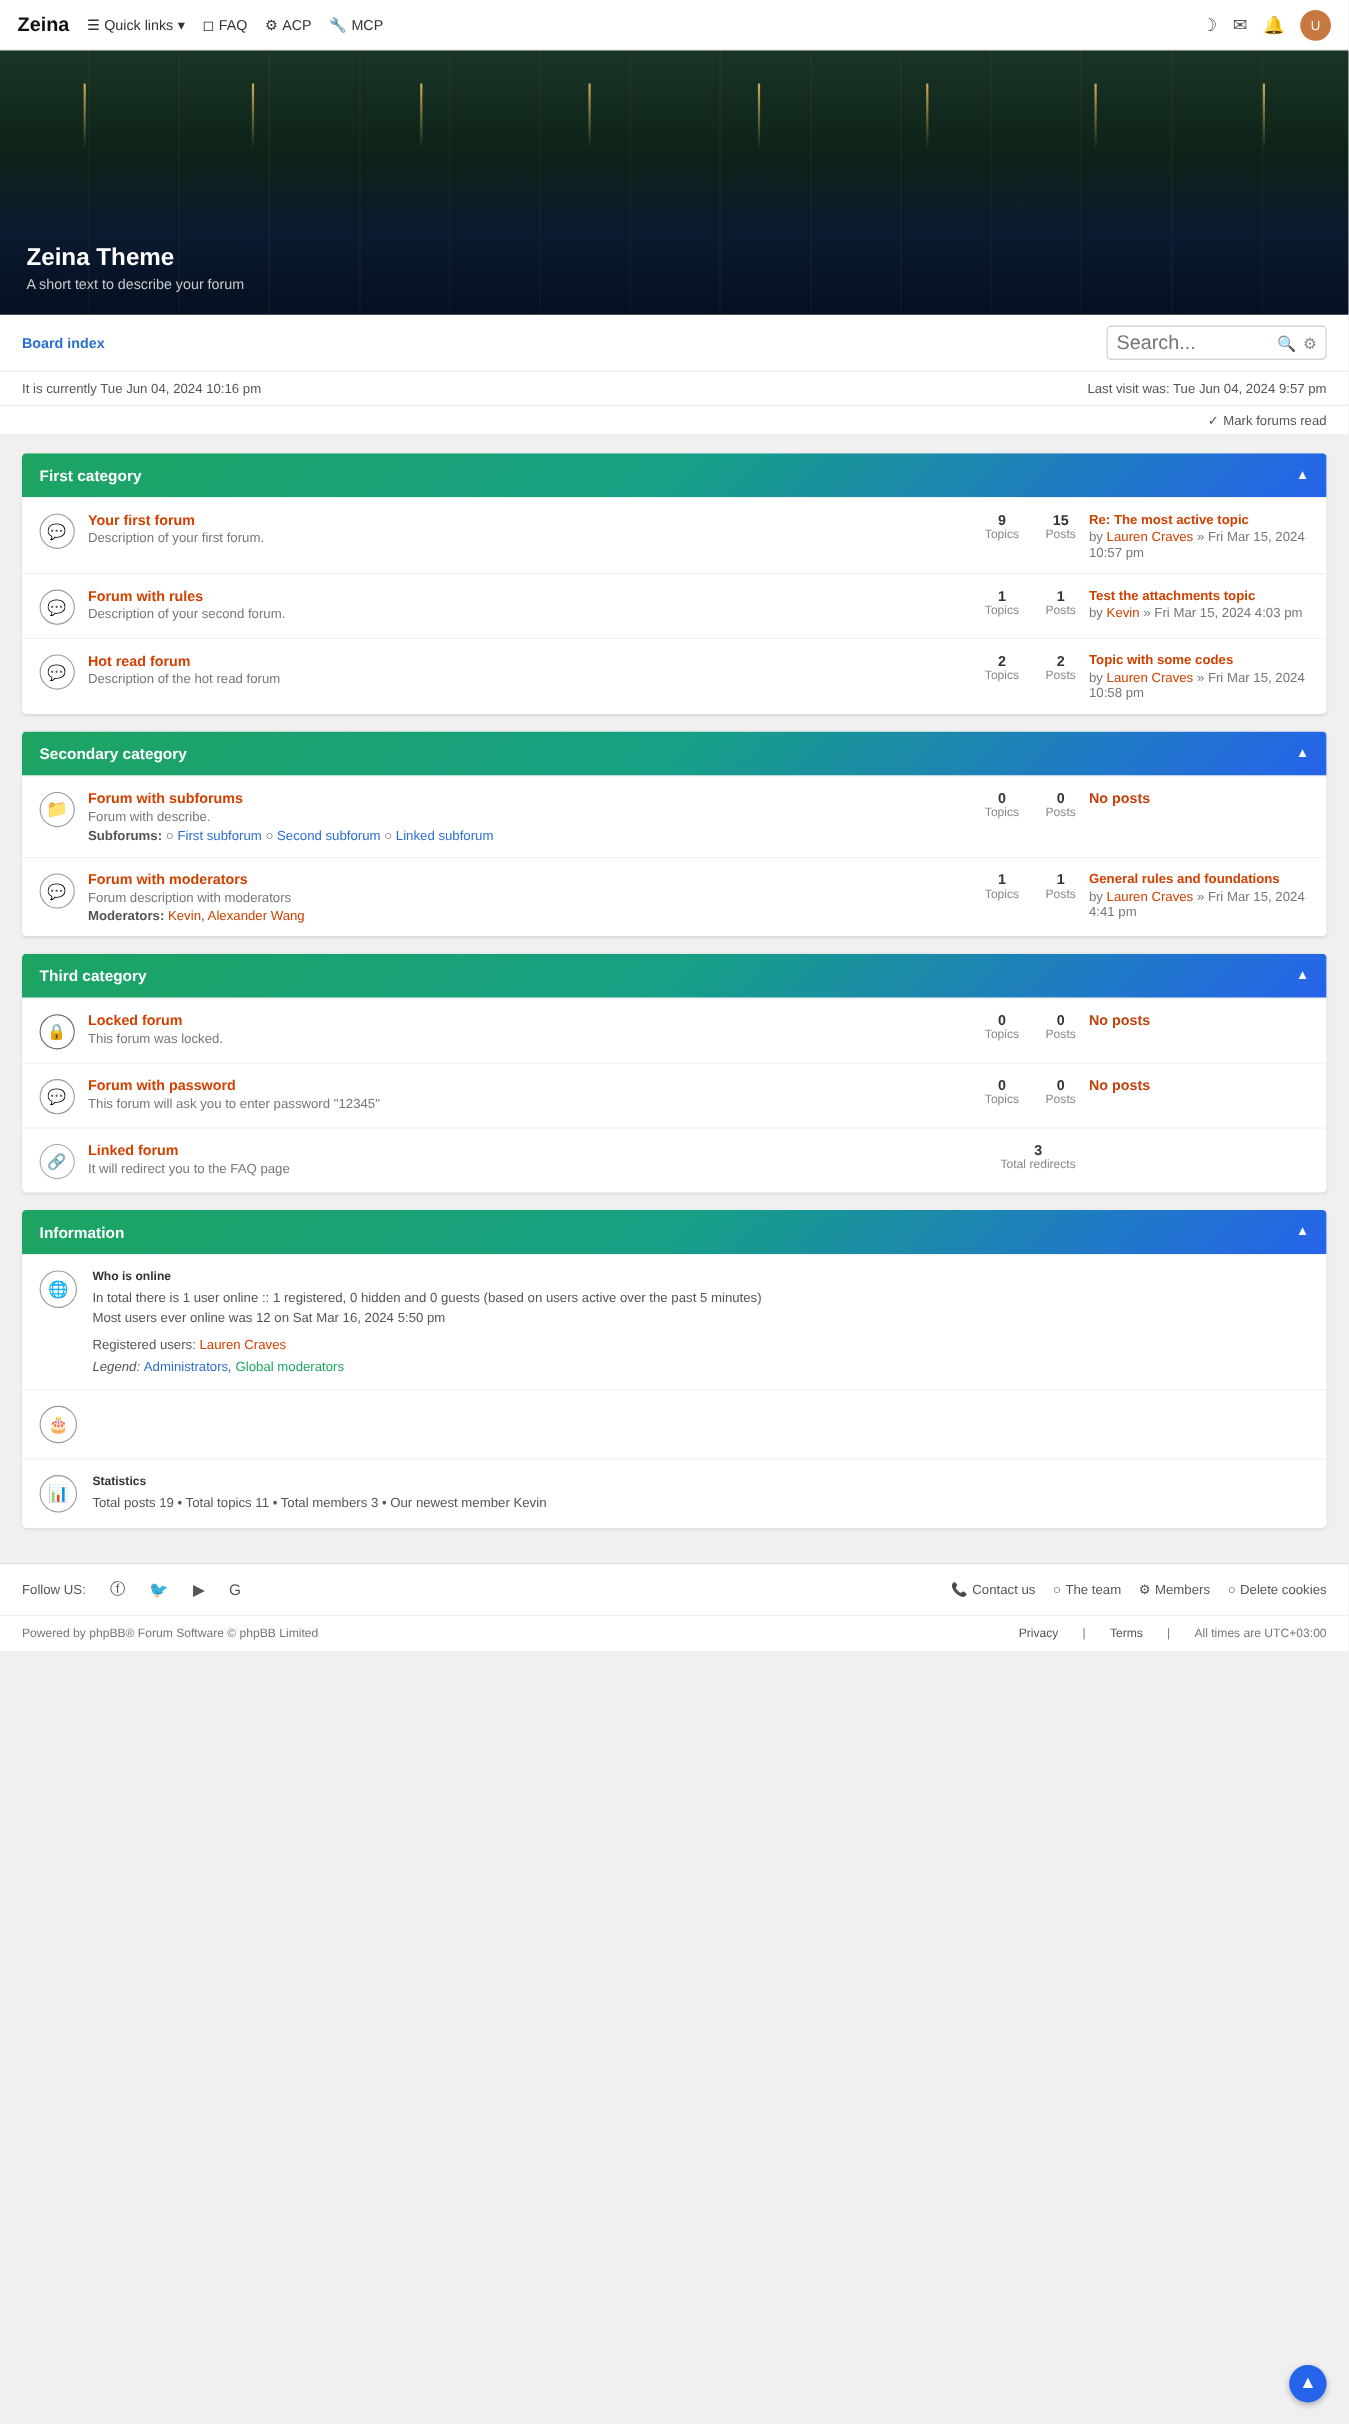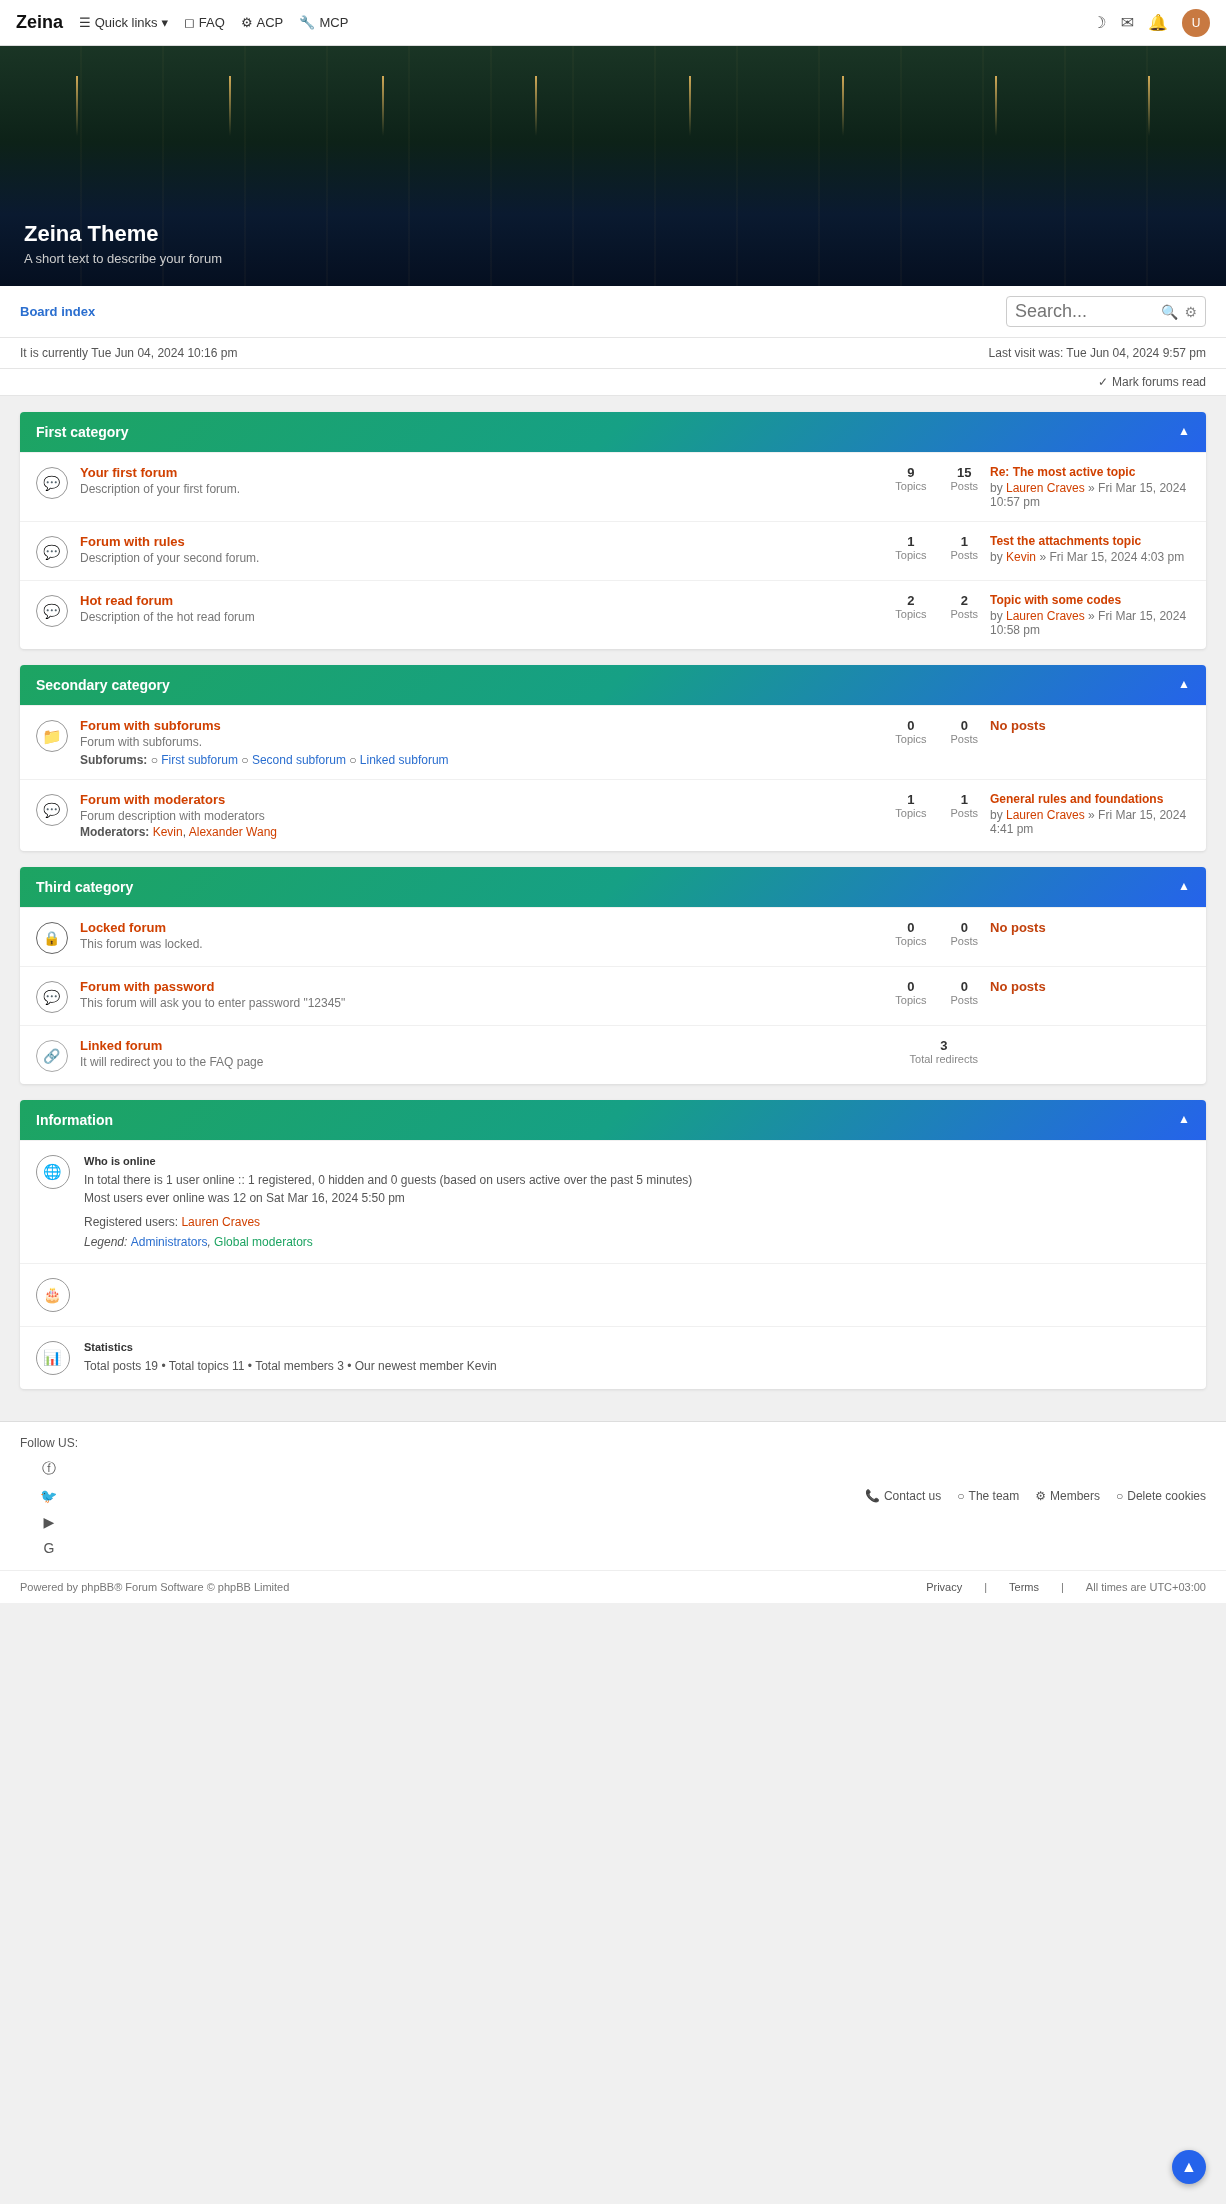--- a/index.html
+++ b/index.html
@@ -352,7 +352,7 @@
       <div class="forum-icon" style="font-size:16px;">📁</div>
       <div class="forum-info">
         <div class="forum-name"><a>Forum with subforums</a></div>
-        <div class="forum-desc">Forum with subforums.</div>
+        <div class="forum-desc">Forum with describe.</div>
         <div class="forum-subforums">
           <strong>Subforums:</strong>
           ○ <a>First subforum</a>

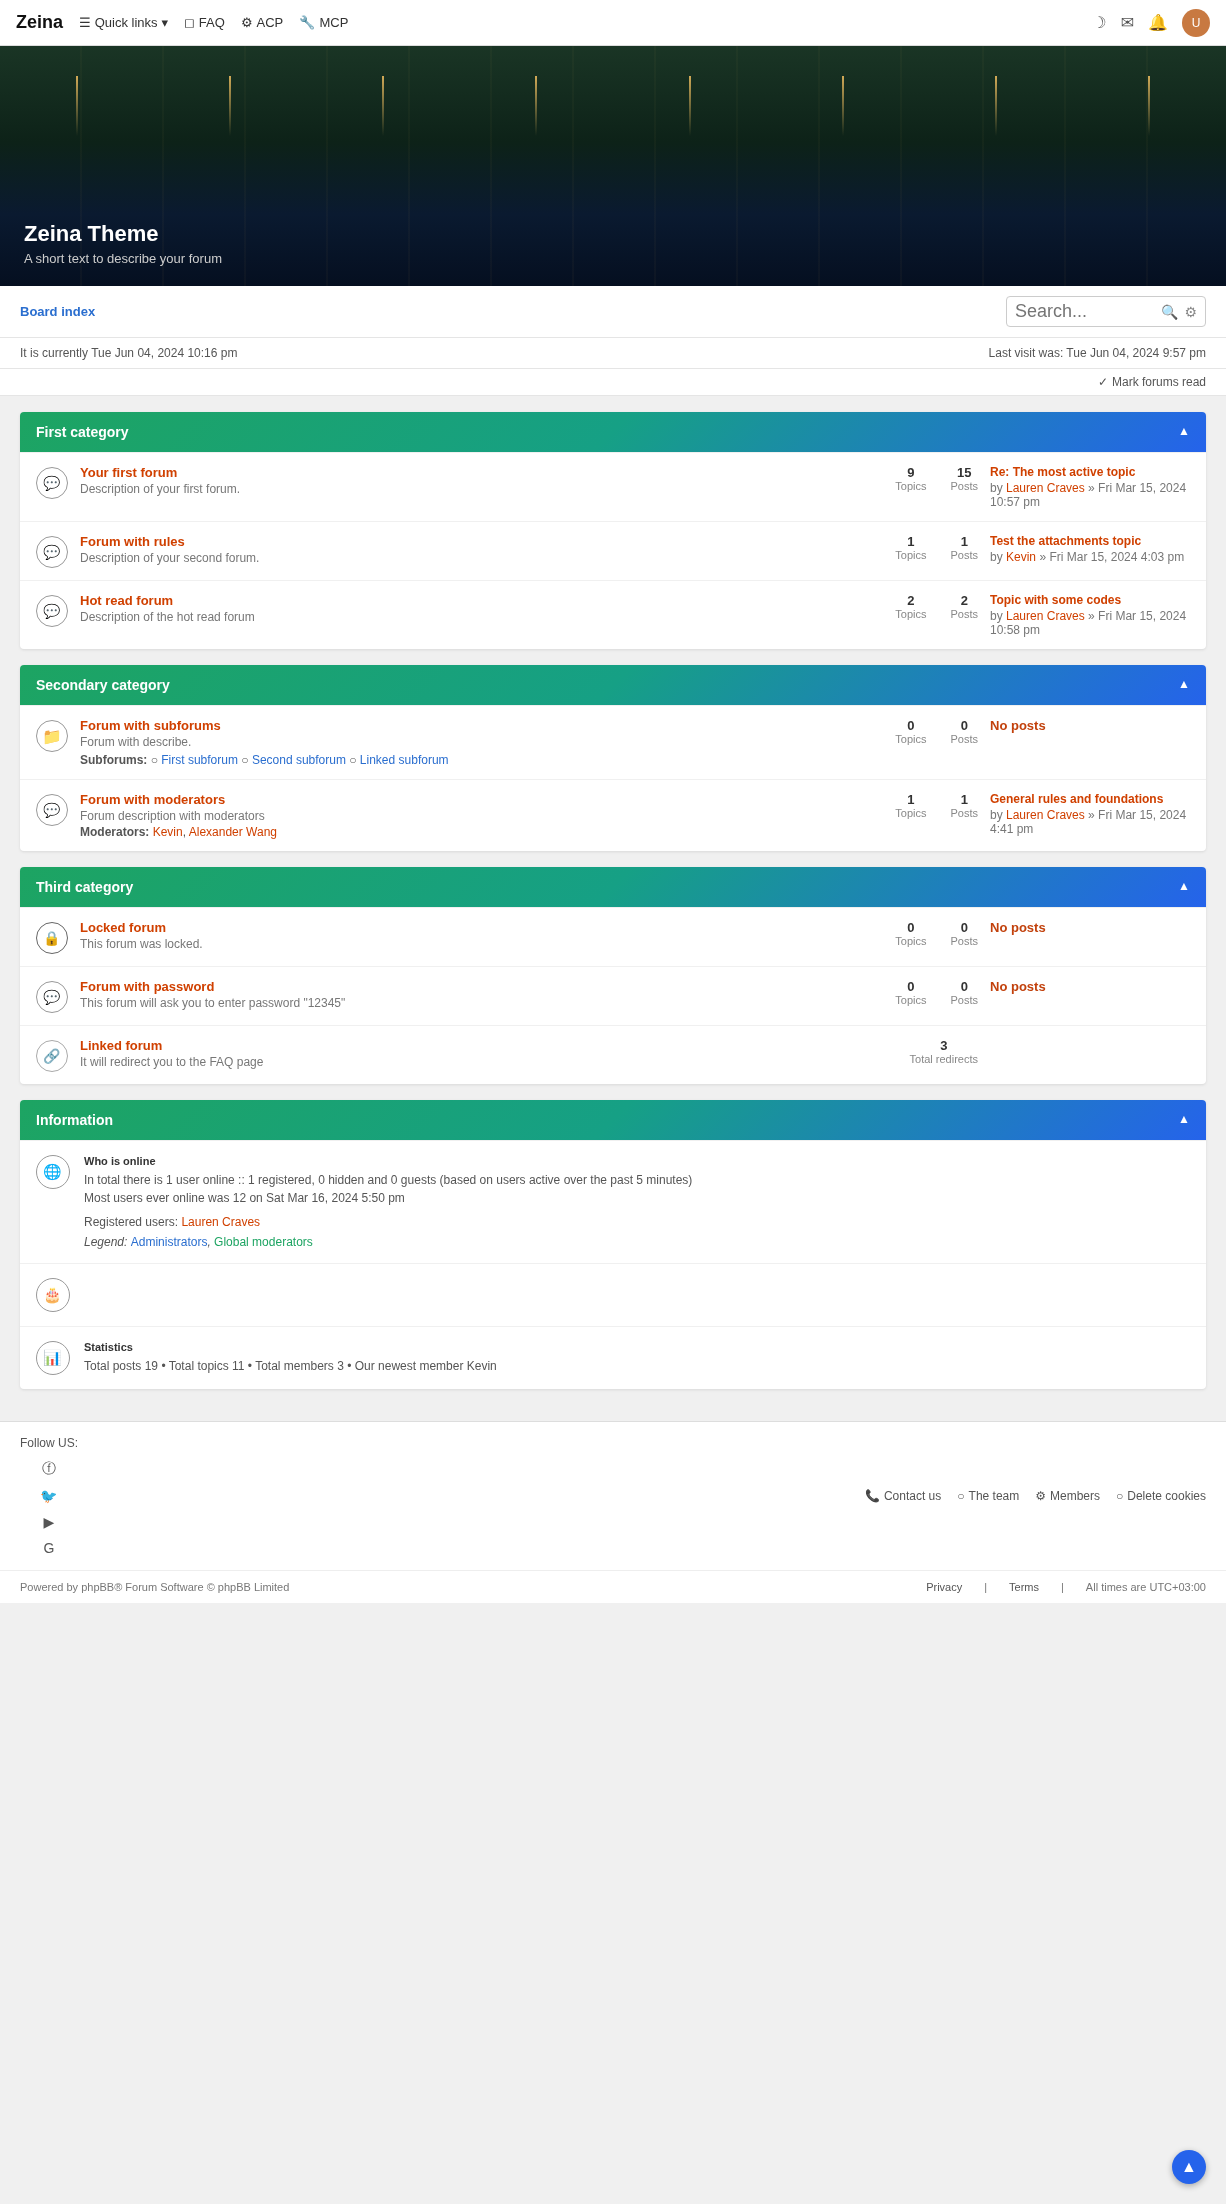--- a/index.html
+++ b/index.html
@@ -173,7 +173,7 @@
       align-items: center;
       justify-content: space-between;
     }
-    .follow-us { display: flex; align-items: center; gap: 10px; font-size: 12px; color: #555; flex-direction: column; }
+    .follow-us { display: flex; align-items: center; gap: 22px; font-size: 12px; color: #555; }
     .social-icon { font-size: 14px; color: #555; cursor: pointer; }
     .footer-nav { display: flex; align-items: center; gap: 16px; font-size: 12px; color: #555; }
     .footer-nav a { color: #555; display: flex; align-items: center; gap: 4px; }

